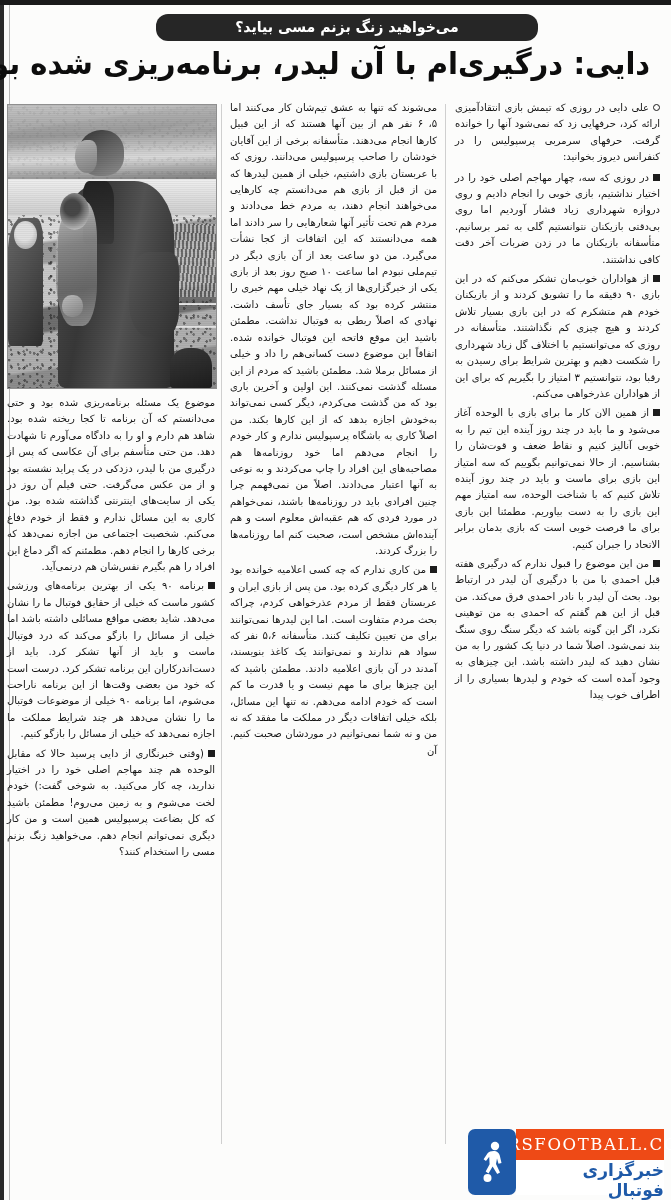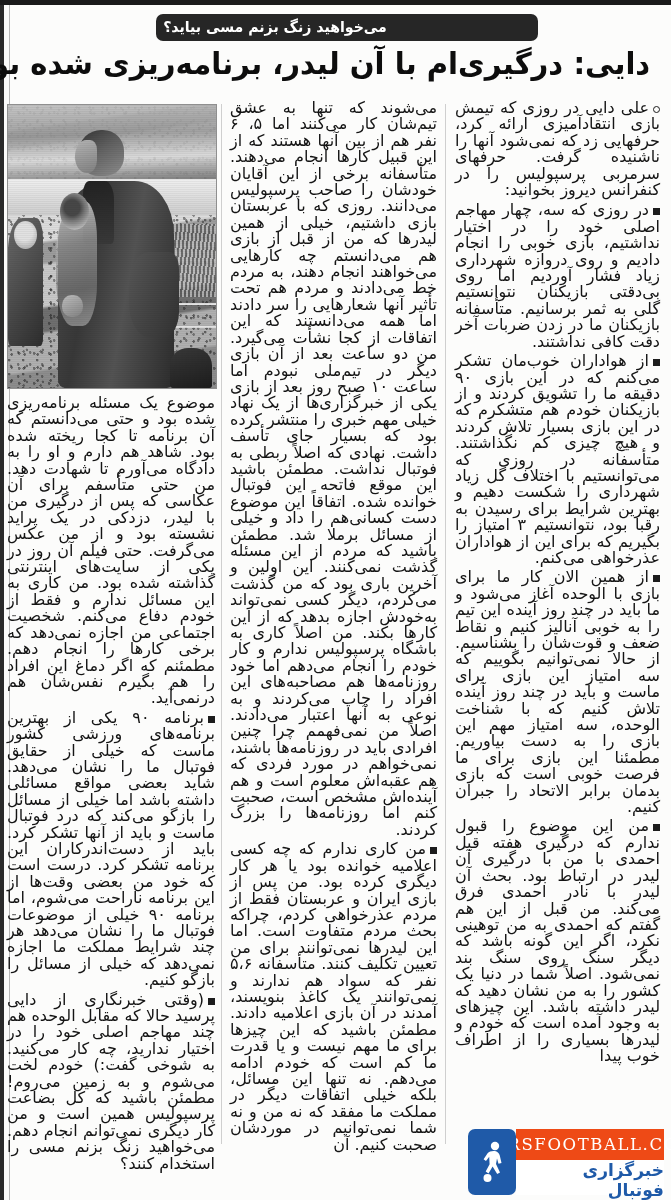--- a/index.html
+++ b/index.html
@@ -28,8 +28,8 @@
   }
   .kicker-bar{
     position:absolute;top:3px;left:142px;width:382px;height:27px;
-    background:#262626;border-radius:7px;
-    display:flex;align-items:center;justify-content:flex-end;
+    background:#262626;border-radius:12px;
+    display:flex;align-items:center;justify-content:center;
   }
   .kicker-text{
     color:#ffffff;font-weight:bold;font-size:15px;line-height:1;

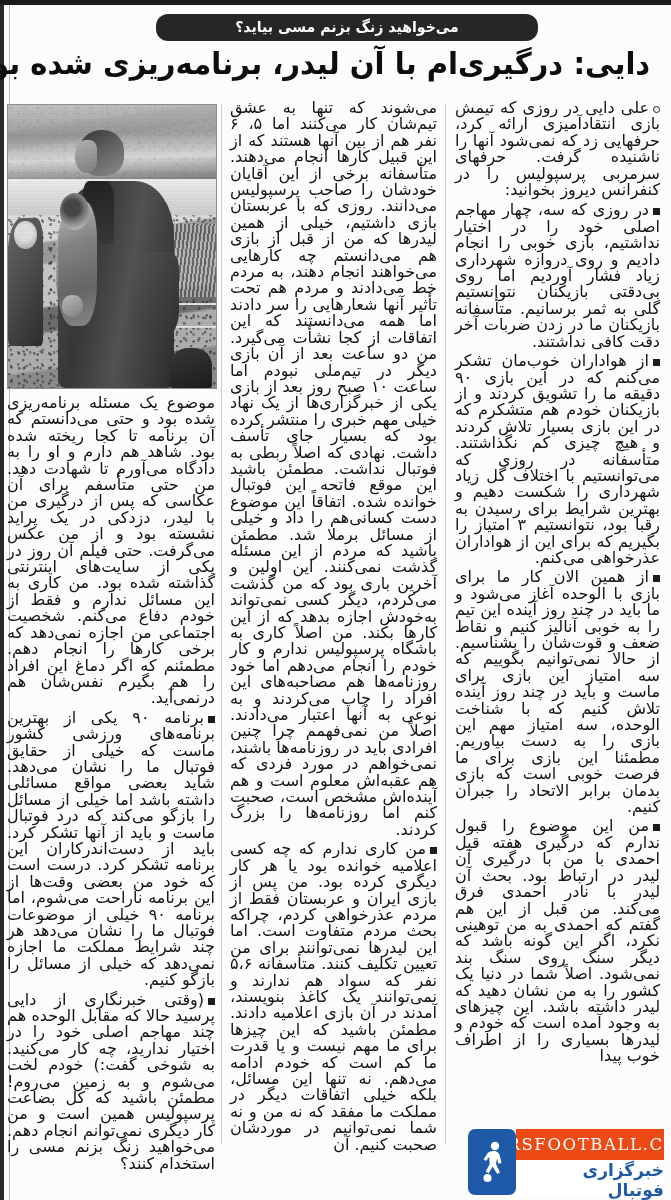--- a/index.html
+++ b/index.html
@@ -46,7 +46,7 @@
   
   .col{
     position:absolute;top:100px;
-    font-size:16px;line-height:16.4px;color:#141414;
+    font-size:10px;line-height:16.4px;color:#141414;
     text-align:justify;text-justify:inter-word;
   }
   #col-right{left:455px;width:205px;height:1090px;}

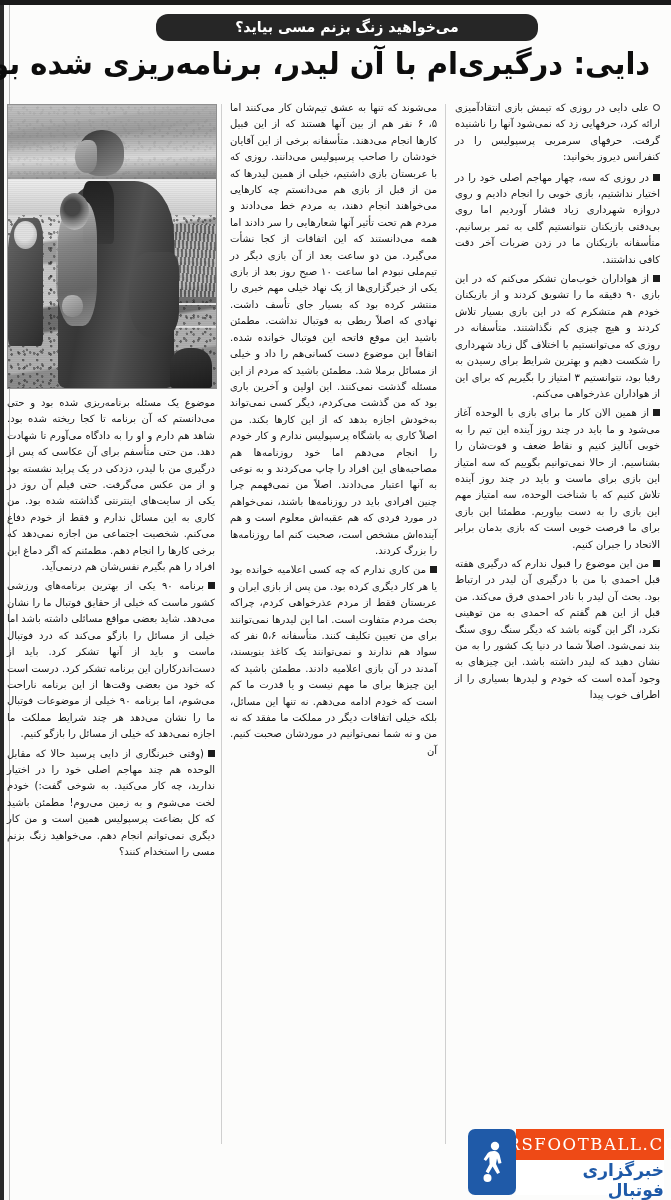--- a/index.html
+++ b/index.html
@@ -233,7 +233,7 @@
   <div class="col-sep" id="sep2"></div>
 
   <div class="col" id="col-right">
-    <p class="para lead"><span class="circ"></span><span>علی دایی در روزی که تیمش بازی انتقادآمیزی ارائه کرد، حرفهایی زد که نمی‌شود آنها را ناشنیده گرفت. حرفهای سرمربی پرسپولیس را در کنفرانس دیروز بخوانید:</span></p>
+    <p class="para lead"><span class="circ"></span><span>علی دایی در روزی که تیمش بازی انتقادآمیزی ارائه کرد، حرفهایی زد که نمی‌شود آنها را خوانده گرفت. حرفهای سرمربی پرسپولیس را در کنفرانس دیروز بخوانید:</span></p>
     <p class="para"><span class="bullet"></span><span>در روزی که سه، چهار مهاجم اصلی خود را در اختیار نداشتیم، بازی خوبی را انجام دادیم و روی دروازه شهرداری زیاد فشار آوردیم اما روی بی‌دقتی بازیکنان نتوانستیم گلی به ثمر برسانیم. متأسفانه بازیکنان ما در زدن ضربات آخر دقت کافی نداشتند.</span></p>
     <p class="para"><span class="bullet"></span><span>از هواداران خوب‌مان تشکر می‌کنم که در این بازی ۹۰ دقیقه ما را تشویق کردند و از بازیکنان خودم هم متشکرم که در این بازی بسیار تلاش کردند و هیچ چیزی کم نگذاشتند. متأسفانه در روزی که می‌توانستیم با اختلاف گل زیاد شهرداری را شکست دهیم و بهترین شرایط برای رسیدن به رقبا بود، نتوانستیم ۳ امتیاز را بگیریم که برای این از هواداران عذرخواهی می‌کنم.</span></p>
     <p class="para"><span class="bullet"></span><span>از همین الان کار ما برای بازی با الوحده آغاز می‌شود و ما باید در چند روز آینده این تیم را به خوبی آنالیز کنیم و نقاط ضعف و قوت‌شان را بشناسیم. از حالا نمی‌توانیم بگوییم که سه امتیاز این بازی برای ماست و باید در چند روز آینده تلاش کنیم که با شناخت الوحده، سه امتیاز مهم این بازی را به دست بیاوریم. مطمئنا این بازی برای ما فرصت خوبی است که بازی بدمان برابر الاتحاد را جبران کنیم.</span></p>

